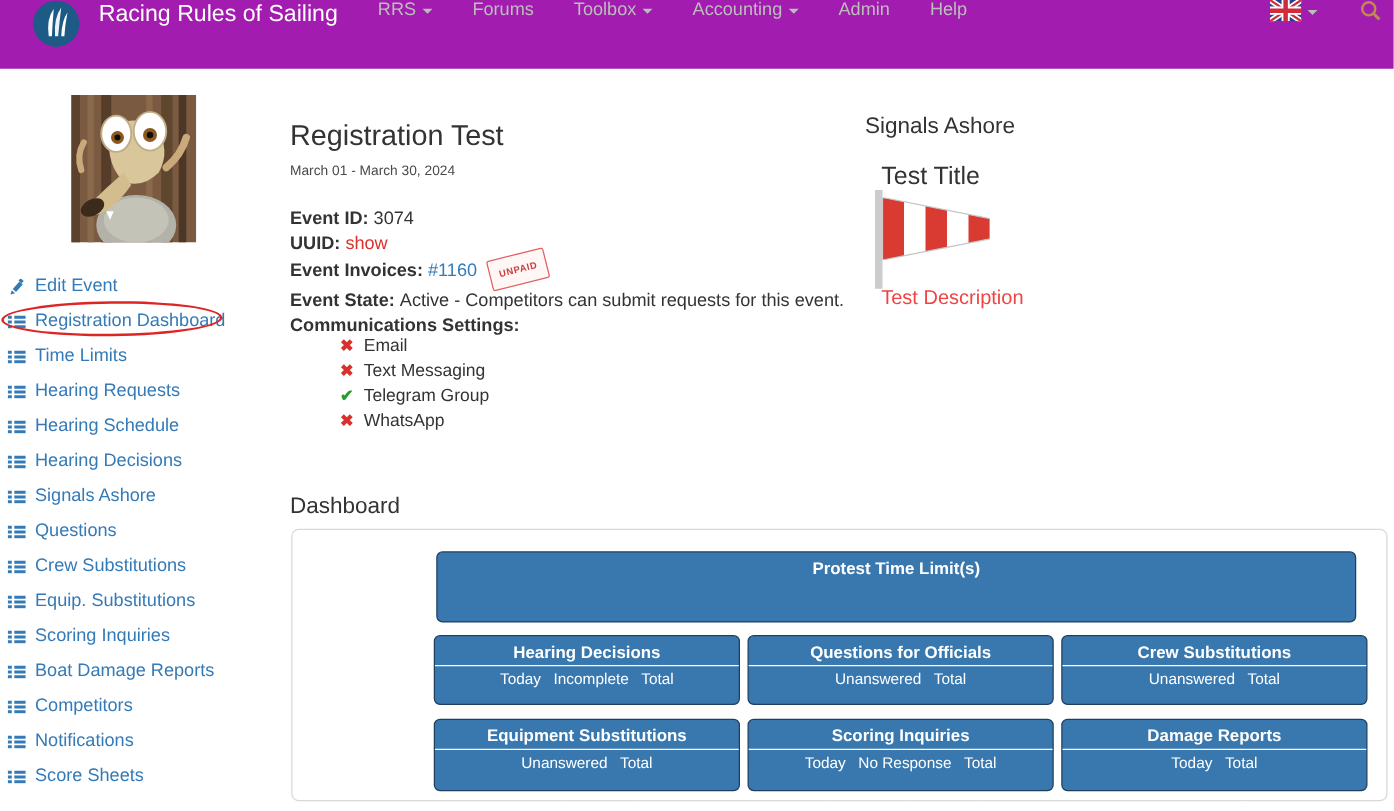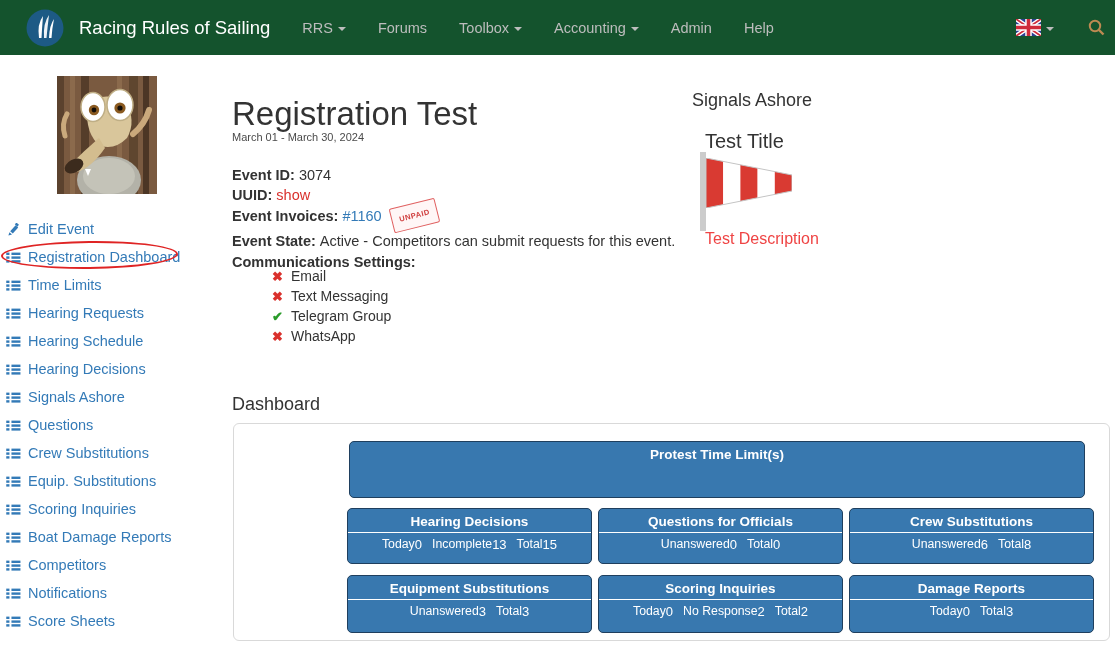--- a/index.html
+++ b/index.html
@@ -11,7 +11,7 @@
   
   .navbar {
     position:absolute; top:0; left:0; width:1115px; height:55px;
-    background:#14532d; display:flex; align-items:center;
+    background:#a21caf; display:flex; align-items:flex-start;
   }
   .brand-logo { width:38px; height:38px; margin-left:26px; flex:0 0 auto; }
   .brand-text { color:#fff; font-size:18.5px; font-weight:500; margin-left:15px; white-space:nowrap; }

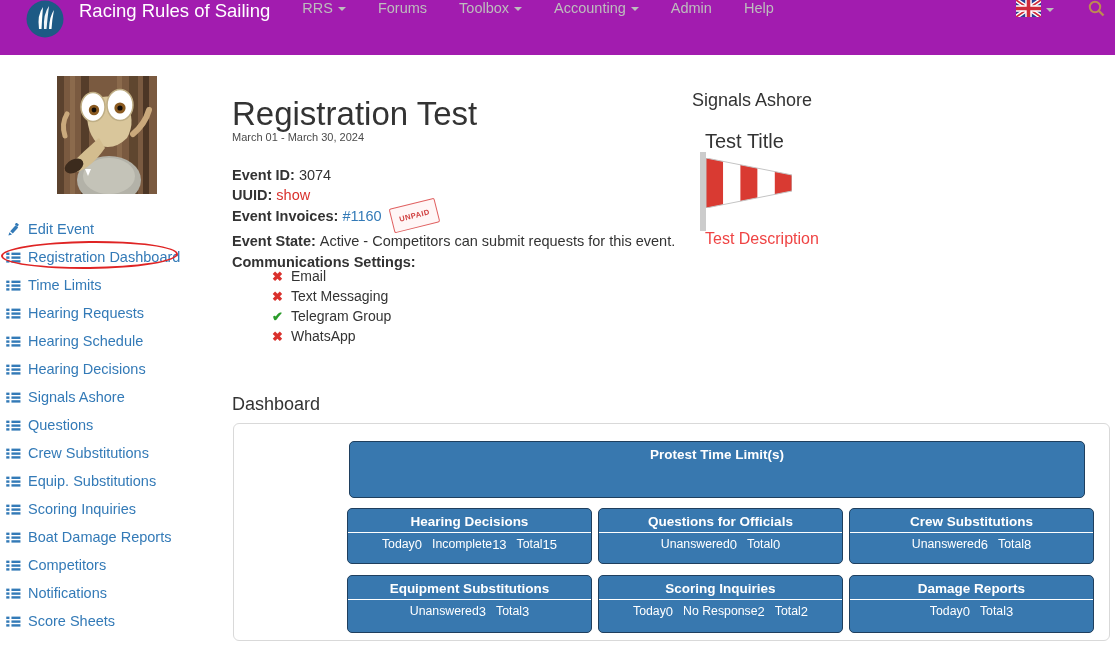--- a/index.html
+++ b/index.html
@@ -45,7 +45,7 @@
   }
 
   
-  .page-title { position:absolute; left:232px; top:95px; font-size:33px; font-weight:500; color:#333; }
+  .page-title { position:absolute; left:232px; top:95px; font-size:23px; font-weight:500; color:#333; }
   .date-range { position:absolute; left:232px; top:131px; font-size:11px; color:#4a4a4a; }
   .event-info { position:absolute; left:232px; top:165px; font-size:14.5px; line-height:20.3px; color:#333; }
   .event-info b { font-weight:700; }

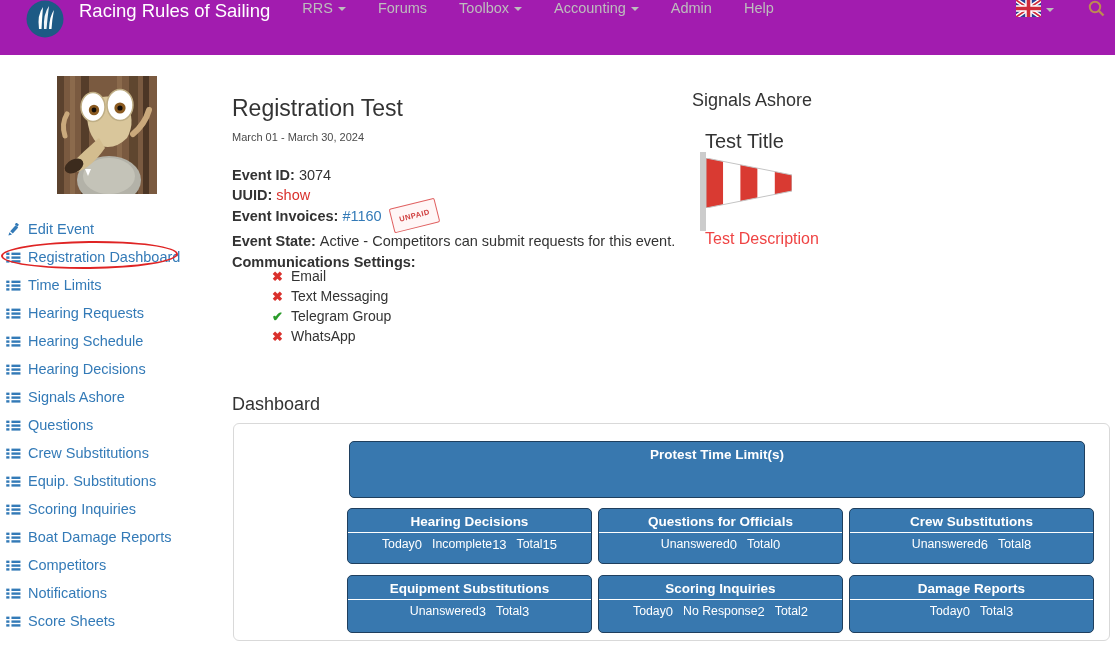--- a/index.html
+++ b/index.html
@@ -87,7 +87,7 @@
   .tile-hr { border:none; border-top:1.5px solid #fff; margin:2px 0 0 0; }
   .tile-body { font-size:12.5px; margin-top:9px;margin-left:40px; }
   .stats { display:flex; justify-content:center; gap:10px; margin-top:3px; }
-  .stat { display:flex; align-items:center; }
+  .stat { display:flex; flex-direction:column; align-items:center;gap:19px; }
   .stat-label { font-size:12.3px; line-height:15px; }
   .stat-value { font-size:13px; line-height:16px; margin-top:1px; }
   svg.defs { position:absolute; width:0; height:0; }

